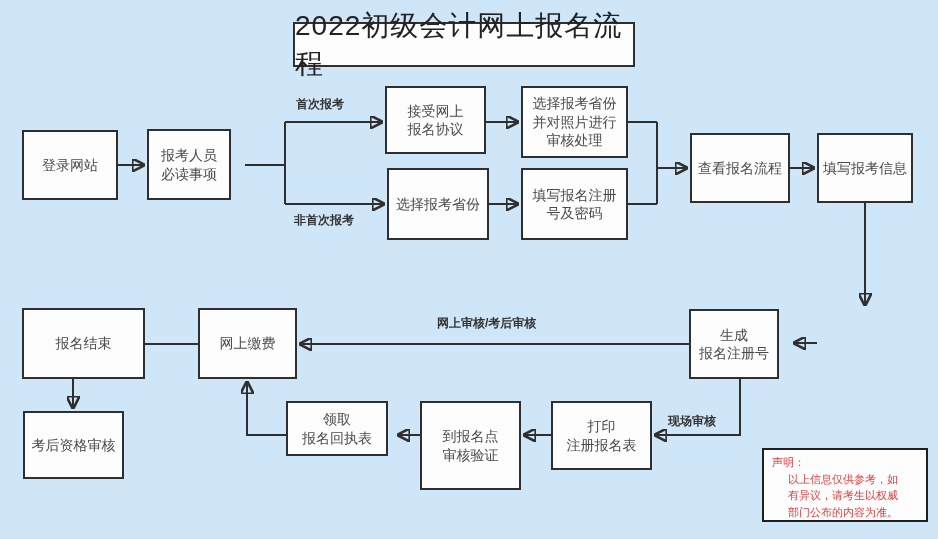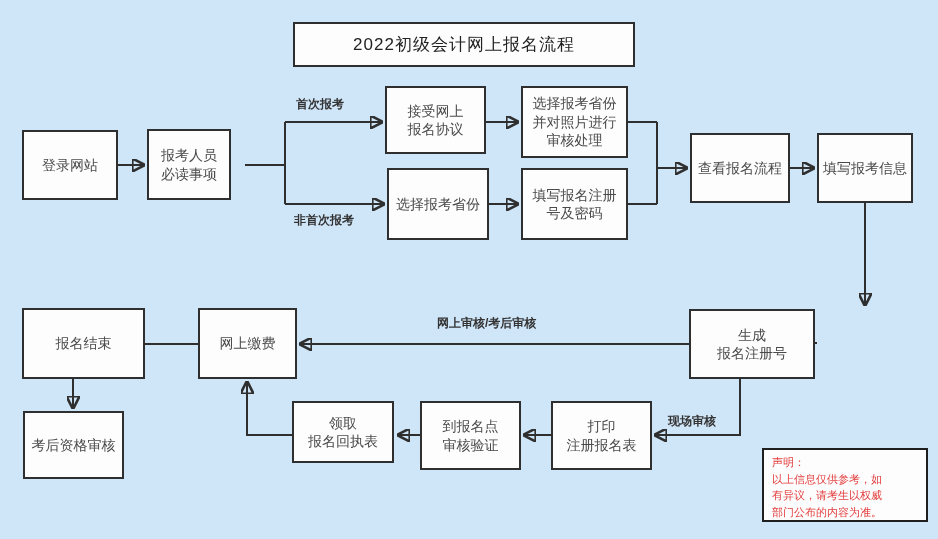--- a/index.html
+++ b/index.html
@@ -15,7 +15,7 @@
     position:absolute;left:293px;top:22px;width:342px;height:45px;
     background:var(--box-fill);border:2px solid var(--box-border);box-sizing:border-box;
     display:flex;align-items:center;justify-content:center;
-    font-size:17px;color:#222;letter-spacing:1px;
+    font-size:28px;color:#222;letter-spacing:1px;
   }
   .node{
     position:absolute;background:var(--box-fill);border:2px solid var(--box-border);

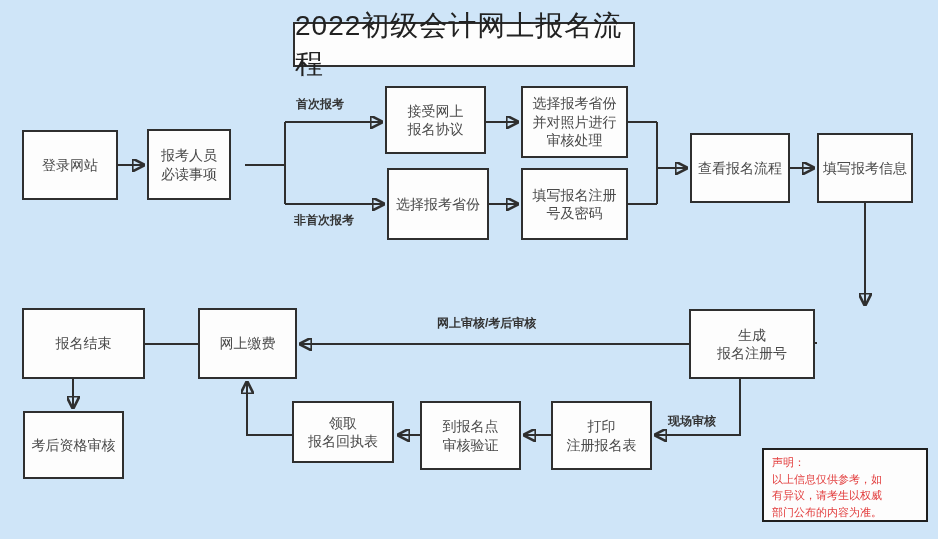--- a/index.html
+++ b/index.html
@@ -85,7 +85,7 @@
 号及密码</div>
   <div class="node" style="left:817px;top:133px;width:96px;height:70px">填写报考信息</div>
 
-  <div class="node" style="left:689px;top:309px;width:126px;height:70px">生成
+  <div class="node" style="left:689px;top:309px;width:90px;height:70px">生成
 报名注册号</div>
   <div class="node" style="left:198px;top:308px;width:99px;height:71px">网上缴费</div>
   <div class="node" style="left:22px;top:308px;width:123px;height:71px">报名结束</div>

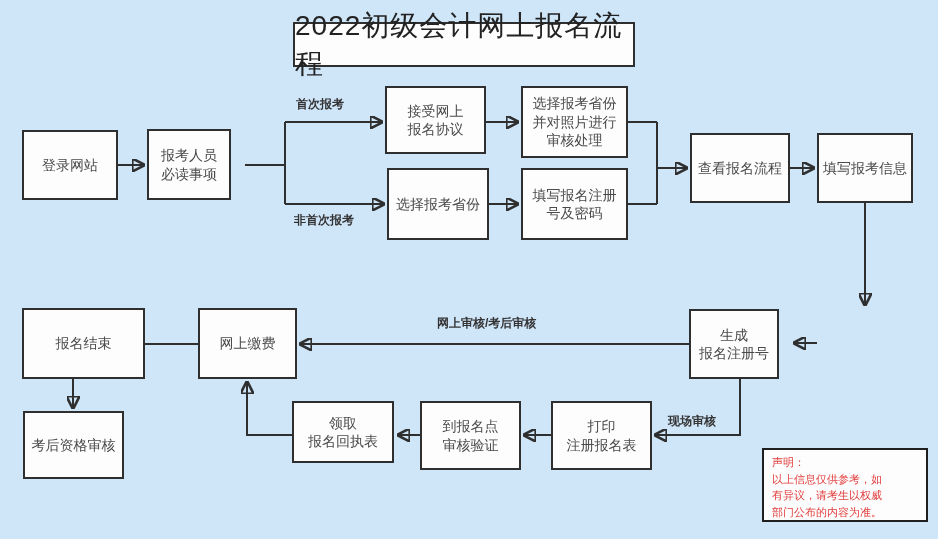--- a/index.html
+++ b/index.html
@@ -91,7 +91,7 @@
   <div class="node" style="left:22px;top:308px;width:123px;height:71px">报名结束</div>
 
   <div class="node" style="left:23px;top:411px;width:101px;height:68px">考后资格审核</div>
-  <div class="node" style="left:292px;top:401px;width:102px;height:62px">领取
+  <div class="node" style="left:286px;top:401px;width:102px;height:55px">领取
 报名回执表</div>
   <div class="node" style="left:420px;top:401px;width:101px;height:69px">到报名点
 审核验证</div>

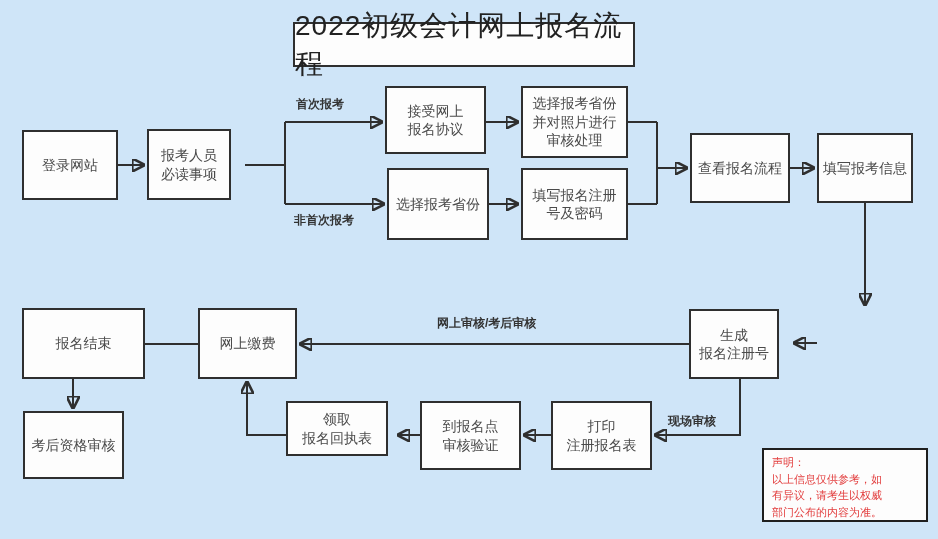--- a/index.html
+++ b/index.html
@@ -93,7 +93,7 @@
   <div class="node" style="left:23px;top:411px;width:101px;height:68px">考后资格审核</div>
   <div class="node" style="left:286px;top:401px;width:102px;height:55px">领取
 报名回执表</div>
-  <div class="node" style="left:420px;top:401px;width:101px;height:69px">到报名点
+  <div class="node" style="left:420px;top:401px;width:101px;height:89px">到报名点
 审核验证</div>
   <div class="node" style="left:551px;top:401px;width:101px;height:69px">打印
 注册报名表</div>

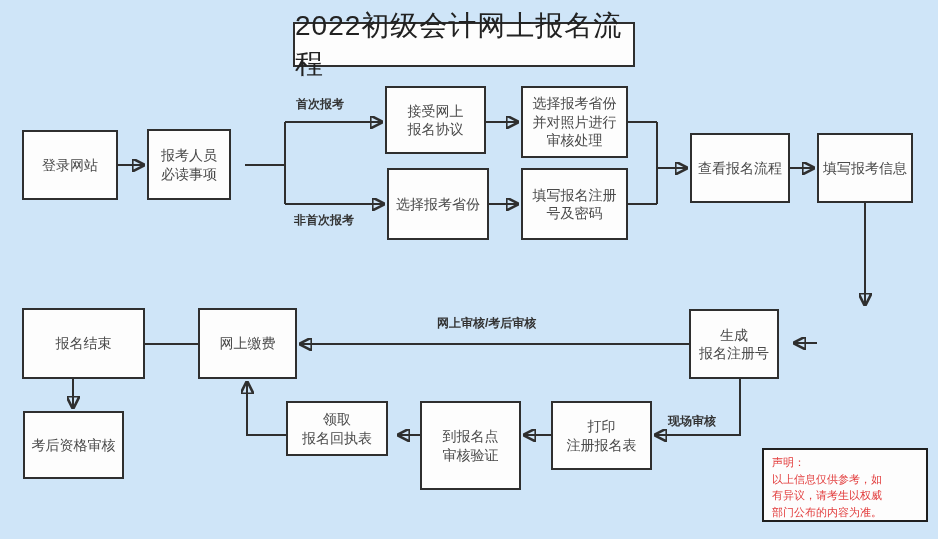--- a/index.html
+++ b/index.html
@@ -31,7 +31,7 @@
     background:var(--box-fill);border:2px solid var(--notice-border);box-sizing:border-box;
     padding:4px 6px 2px 8px;color:var(--notice-text);font-size:11px;line-height:16.5px;
   }
-  .notice .body{white-space:pre-line;}
+  .notice .body{white-space:pre-line;margin-left:16px;}
 </style>
 </head>
 <body>

